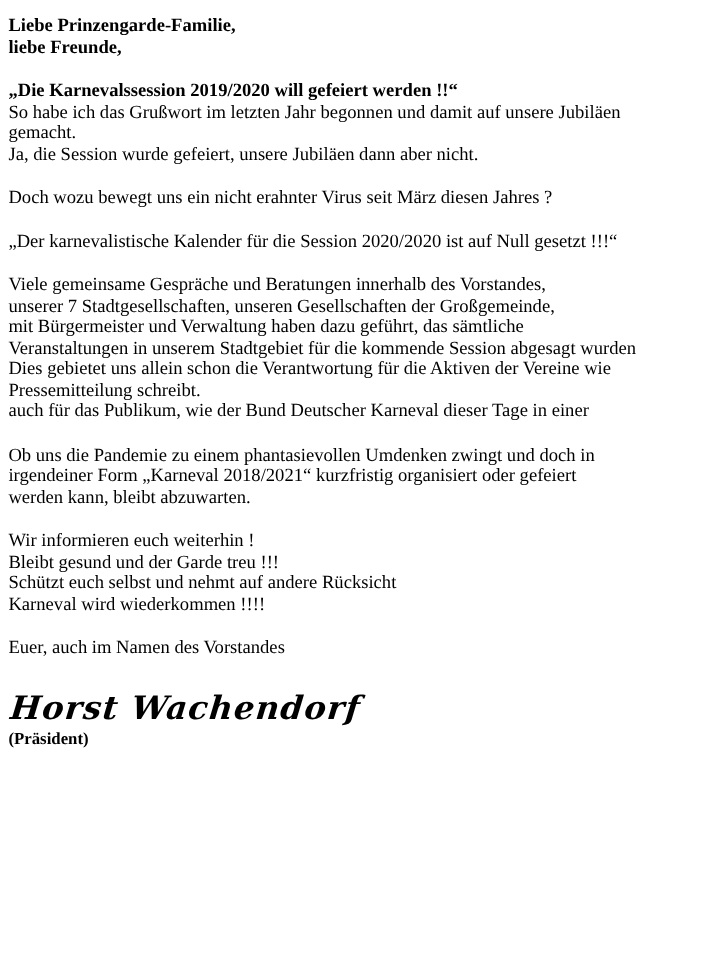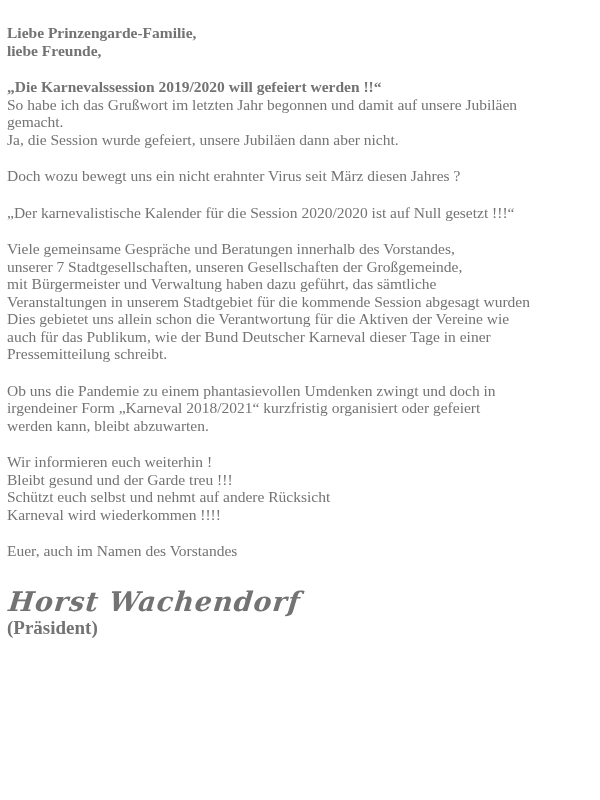--- a/index.html
+++ b/index.html
@@ -12,9 +12,9 @@
     width: 600px;
     height: 800px;
     box-sizing: border-box;
-    padding: 24px 5px 0 7px;
+    padding: 13px 5px 0 7px;
     background: #ffffff;
-    color: #737373;
+    color: #000000;
     font-family: "Liberation Serif", "DejaVu Serif", serif;
     font-size: 15.5px;
     line-height: 17.5px;

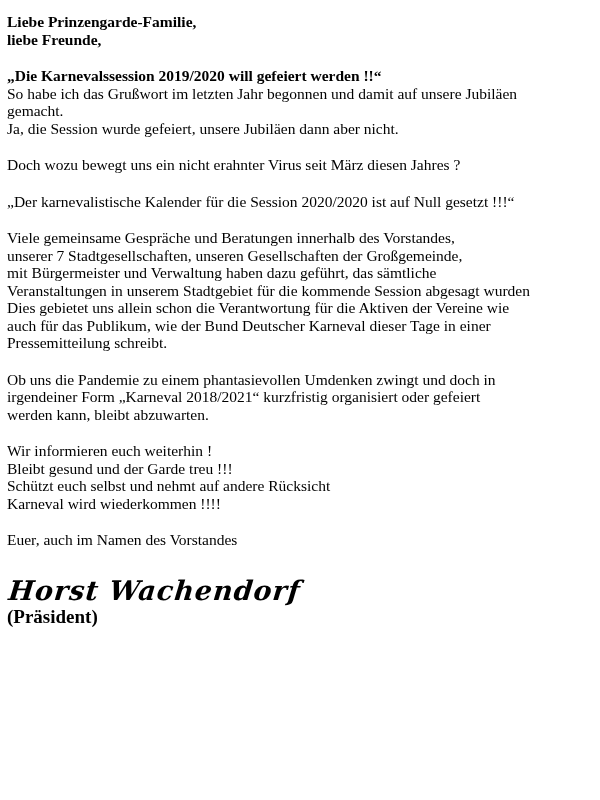--- a/index.html
+++ b/index.html
@@ -85,8 +85,8 @@
     <div class="line">mit Bürgermeister und Verwaltung haben dazu geführt, das sämtliche</div>
     <div class="line">Veranstaltungen in unserem Stadtgebiet für die kommende Session abgesagt wurden</div>
     <div class="line">Dies gebietet uns allein schon die Verantwortung für die Aktiven der Vereine wie</div>
+    <div class="line">Pressemitteilung schreibt.</div>
     <div class="line">auch für das Publikum, wie der Bund Deutscher Karneval dieser Tage in einer</div>
-    <div class="line">Pressemitteilung schreibt.</div>
   </div>
 
   <div class="para">

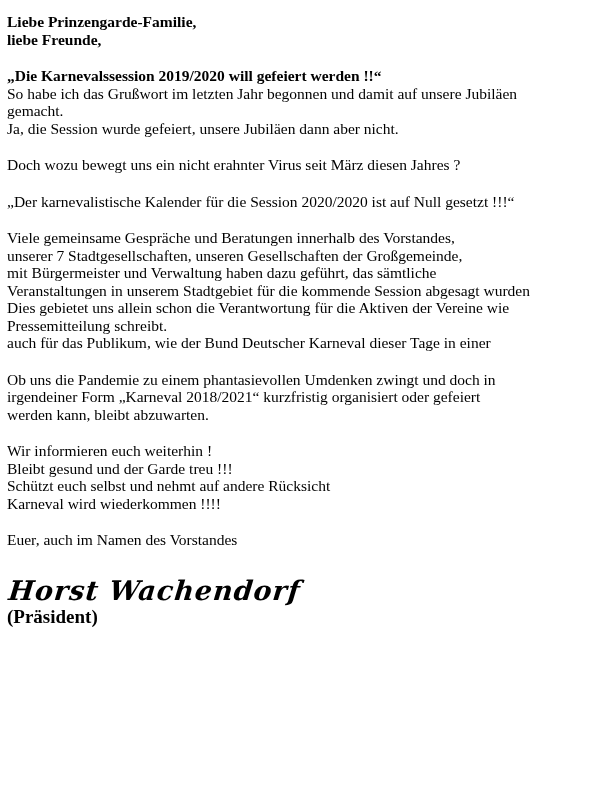--- a/index.html
+++ b/index.html
@@ -48,7 +48,7 @@
   }
   .signature-title {
     font-weight: bold;
-    font-size: 19px;
+    font-size: 14px;
     line-height: 19px;
     white-space: nowrap;
   }

